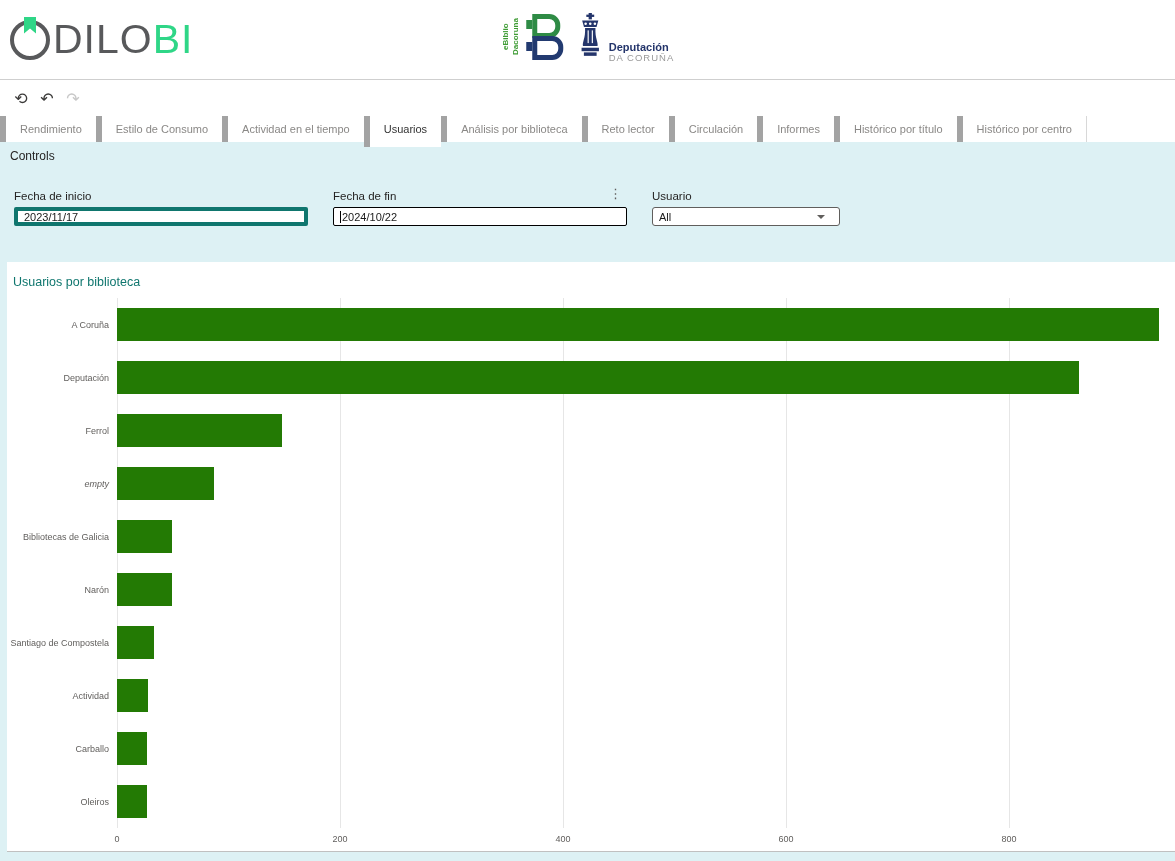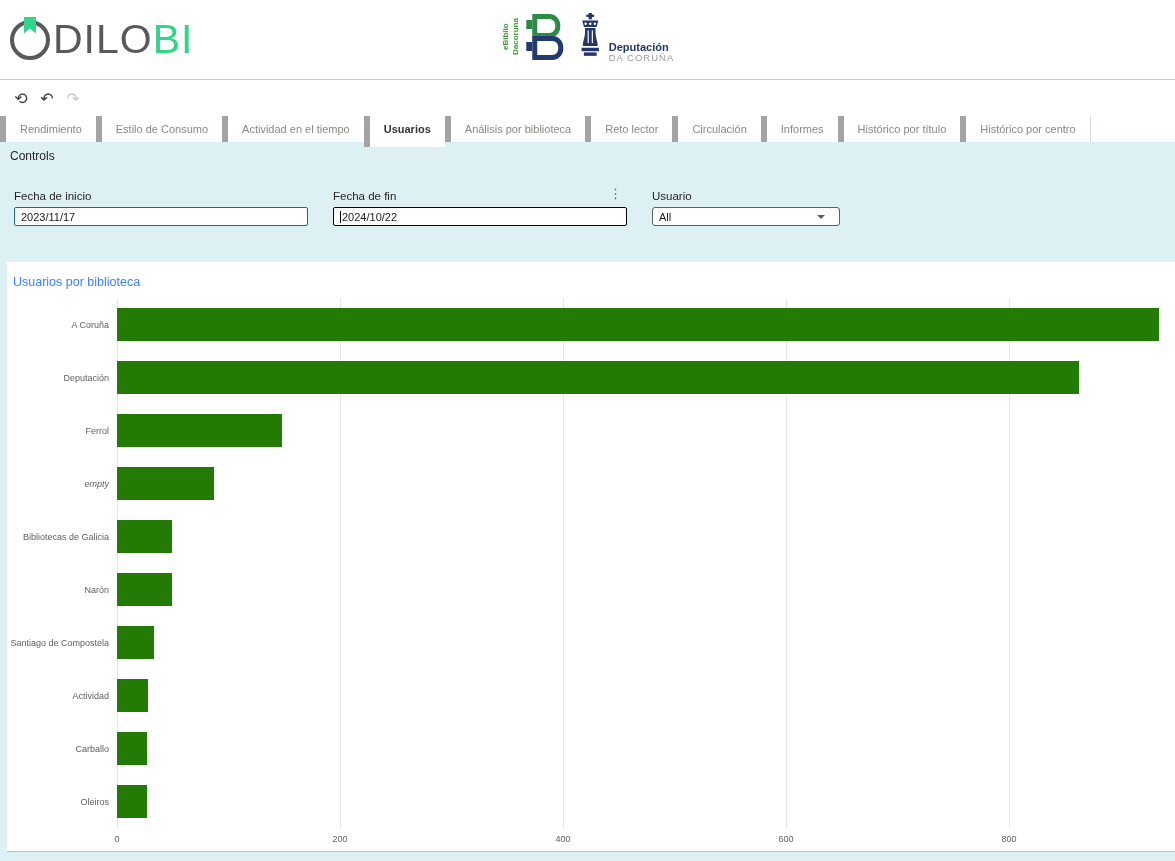--- a/index.html
+++ b/index.html
@@ -63,7 +63,7 @@
     border-left: 6px solid #a3a3a3; cursor: pointer; white-space: nowrap;
   }
   .tab:last-child { border-right: 1px solid #d8d8d8; }
-  .tab.active { font-weight: bold; color: #333; background: #fff; height: 31px; text-align: right; }
+  .tab.active { font-weight: normal; color: #333; background: #fff; height: 31px; text-align: right; }
 
   
   .controls-panel { height: 114px; background: #ddf1f4; padding: 7px 0 0 10px; position: relative; z-index: 1; }

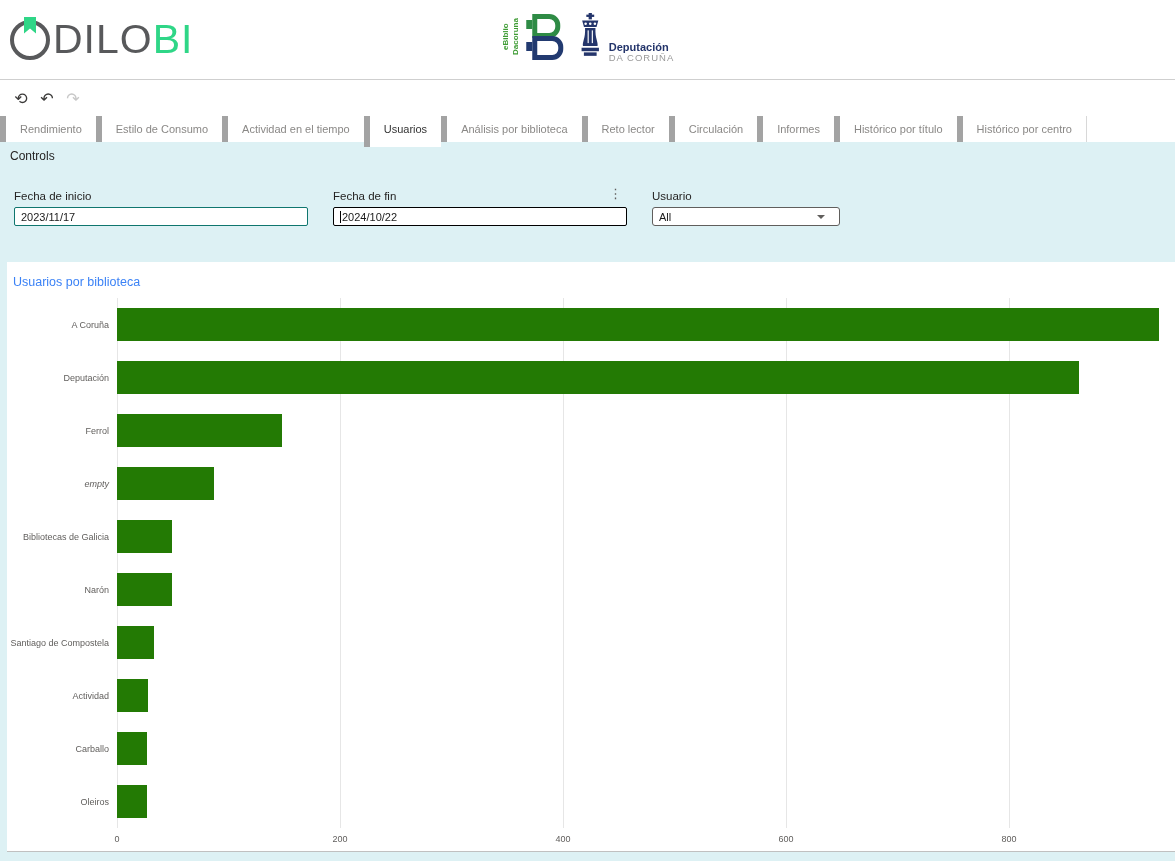--- a/index.html
+++ b/index.html
@@ -72,7 +72,7 @@
   .field { position: relative; margin-right: 25px; }
   .field-label { font-size: 11.5px; color: #252423; margin-bottom: 5px; }
   .field-input {
-    width: 294px; height: 19px; background: #fff; border: 1px solid #0f766e;
+    width: 294px; height: 19px; background: #fff; border: 4px solid #0f766e;
     border-radius: 2px; font-size: 11px; color: #1a1a1a; padding: 0 6px;
     font-family: "Liberation Sans", sans-serif; display: flex; align-items: center;
   }

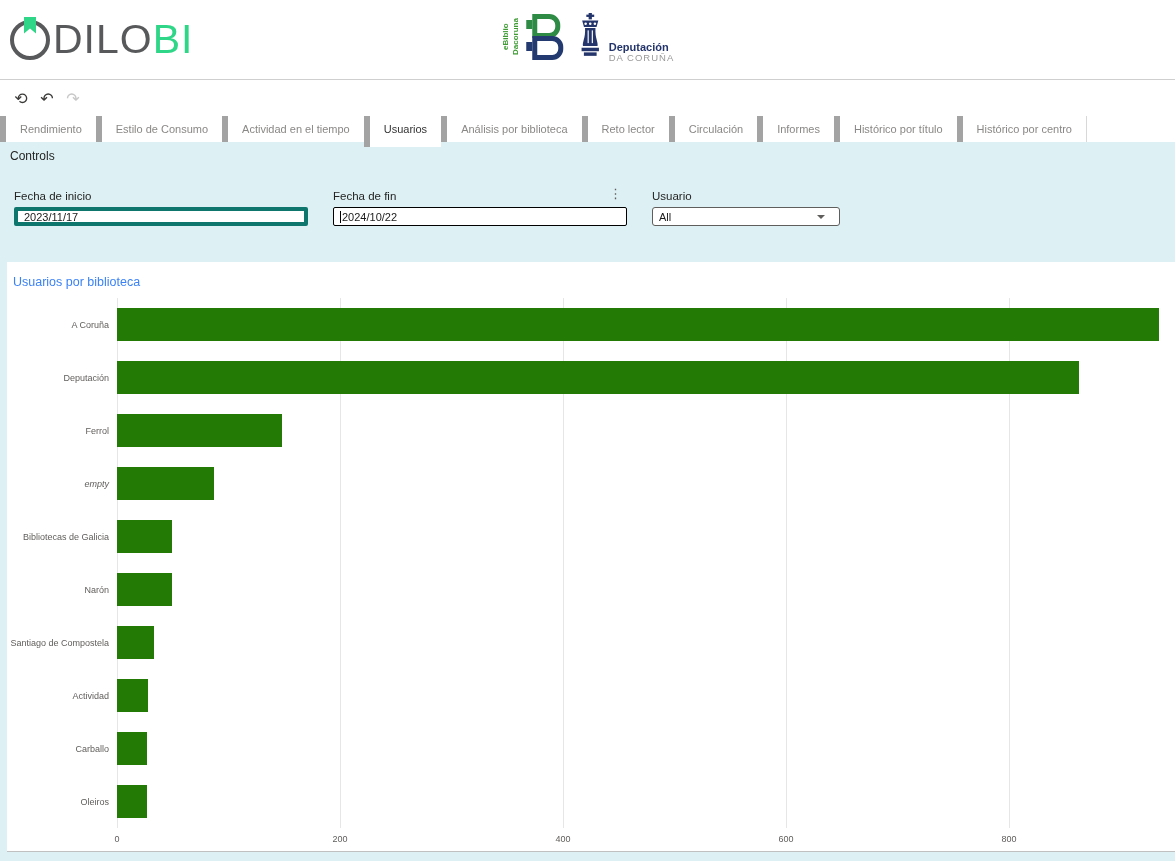--- a/index.html
+++ b/index.html
@@ -90,7 +90,7 @@
     margin: 6px 0 0 7px; background: #fff; height: 590px;
     border-bottom: 1px solid #c0c0c0; position: relative;
   }
-  .chart-title { font-size: 12.5px; color: #3b82f6; padding: 13px 0 0 6px; }
+  .chart-title { font-size: 12.5px; color: #0f766e; padding: 13px 0 0 6px; }
   .plot { position: relative; margin-top: 9px; }
   .plot-area { position: relative; margin-left: 110px; margin-right: 12px; height: 530px; }
   .gridline { position: absolute; top: 0; bottom: 0; width: 1px; background: #e6e6e6; }

